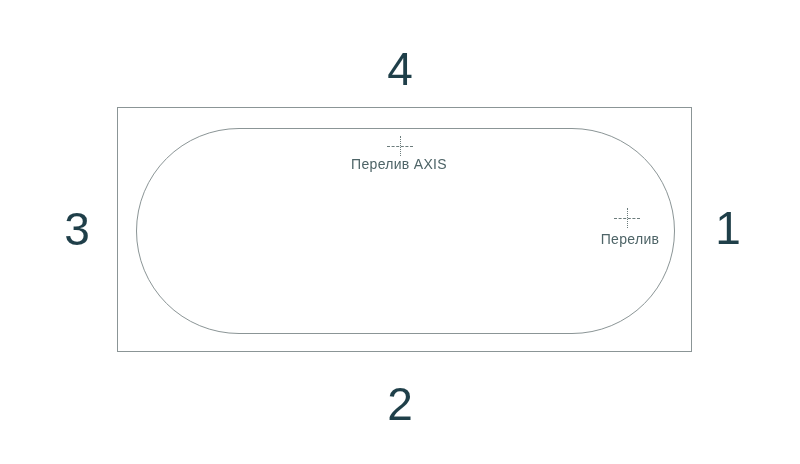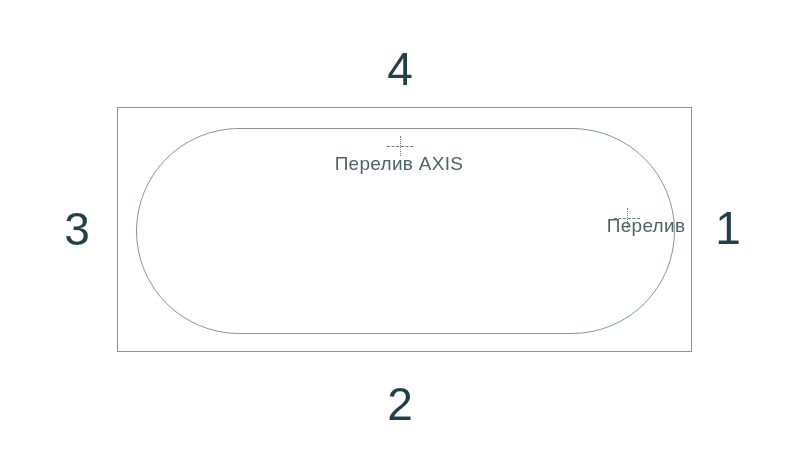--- a/index.html
+++ b/index.html
@@ -73,7 +73,7 @@
   .marker-label{
     position:absolute;
     transform:translate(-50%,-50%);
-    font-size:19px;
+    font-size:14px;
     color:var(--label-text);
     letter-spacing:0.3px;
     white-space:nowrap;

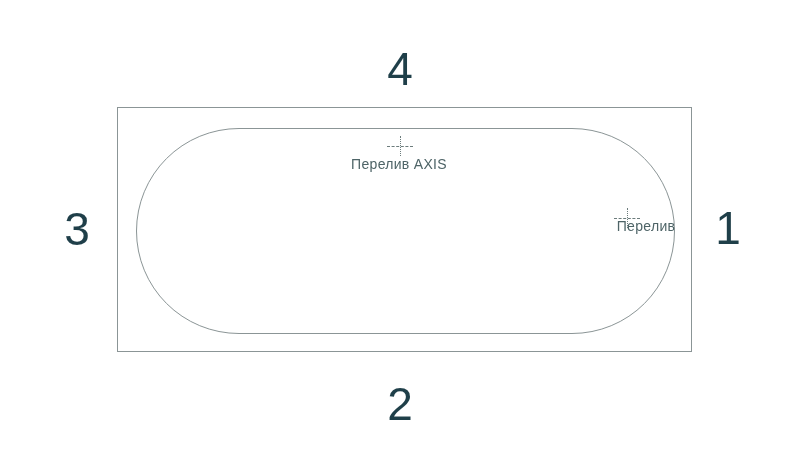--- a/index.html
+++ b/index.html
@@ -80,7 +80,7 @@
     user-select:none;
   }
   .marker-label.ml-axis{left:399px; top:164px;}
-  .marker-label.ml-plain{left:630px; top:226px;margin-left:16px;}
+  .marker-label.ml-plain{left:630px; top:239px;}
 </style>
 </head>
 <body>

